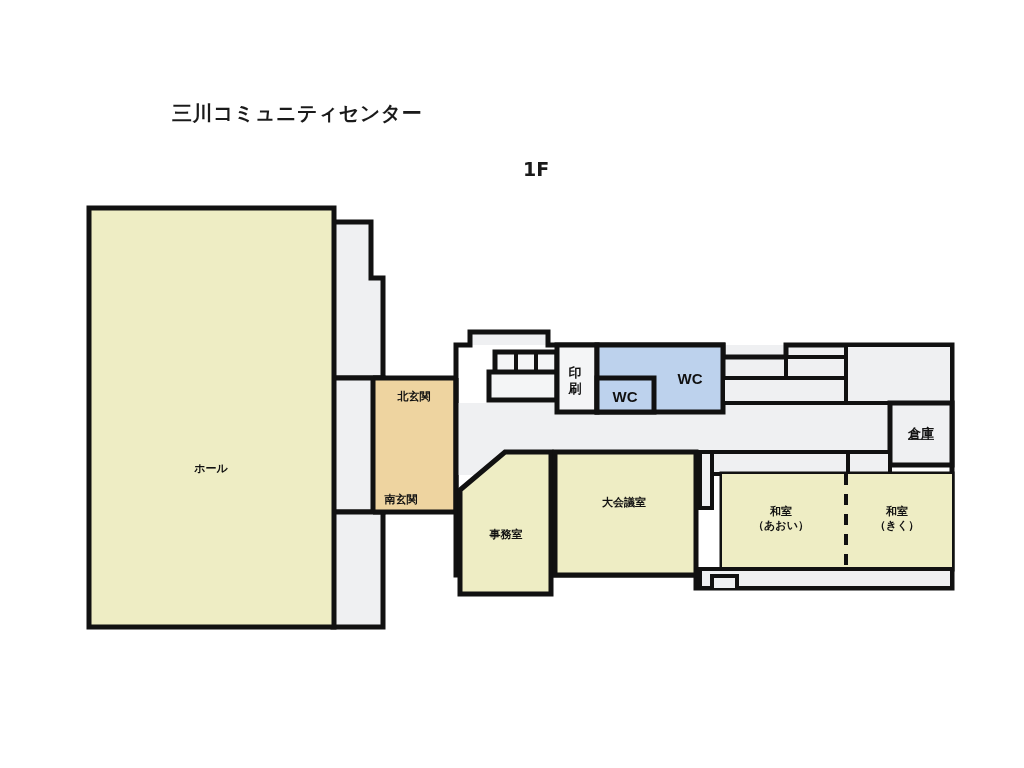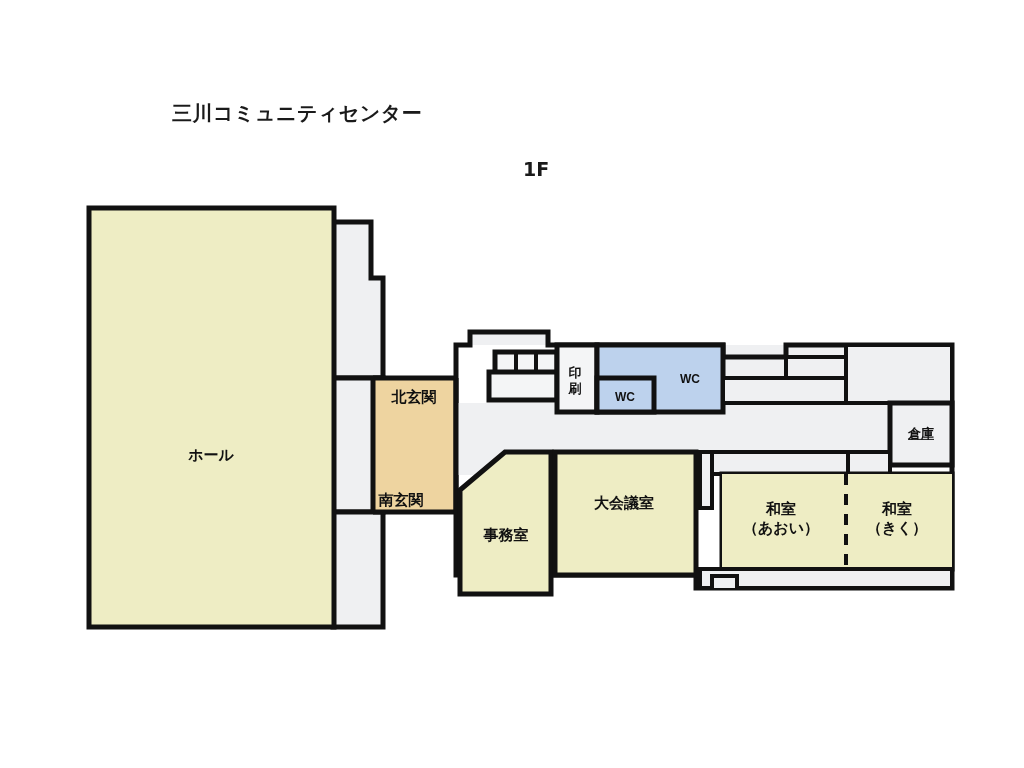--- a/index.html
+++ b/index.html
@@ -61,7 +61,7 @@
     font-size: 13px;
   }
   .room-label.wc {
-    font-size: 12px;
+    font-size: 15px;
     font-weight: 700;
     font-family: "Liberation Sans", sans-serif;
   }

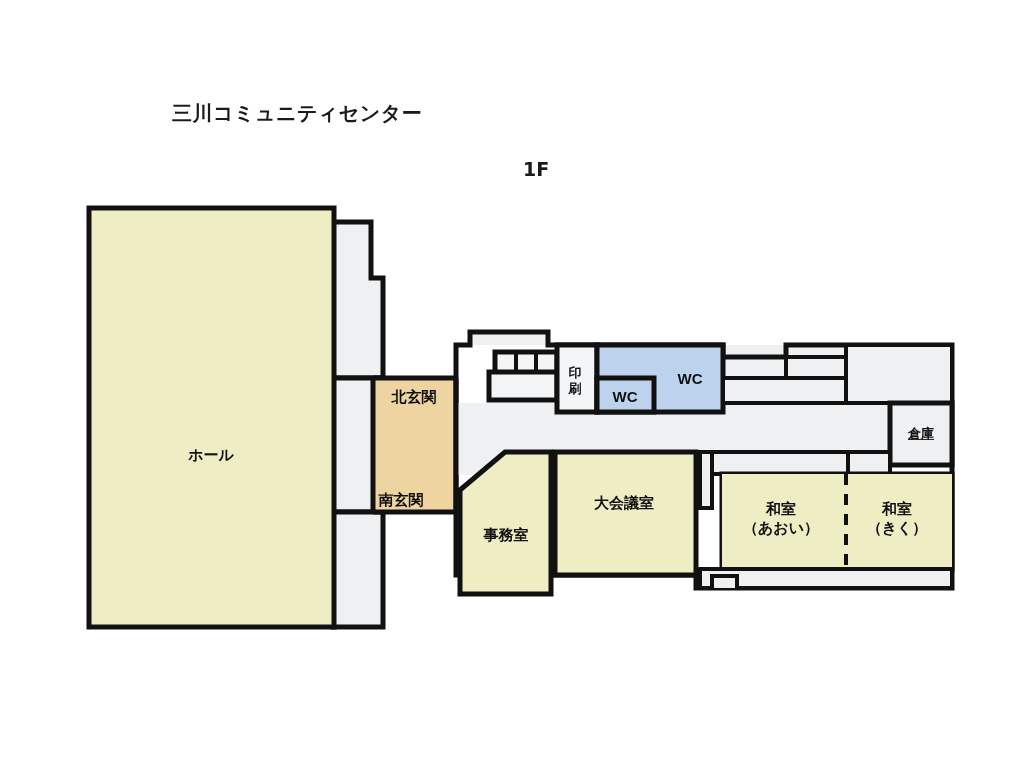--- a/index.html
+++ b/index.html
@@ -48,7 +48,7 @@
   }
   .room-label {
     position: absolute;
-    font-size: 15px;
+    font-size: 11px;
     font-weight: 700;
     color: #111111;
     text-align: center;

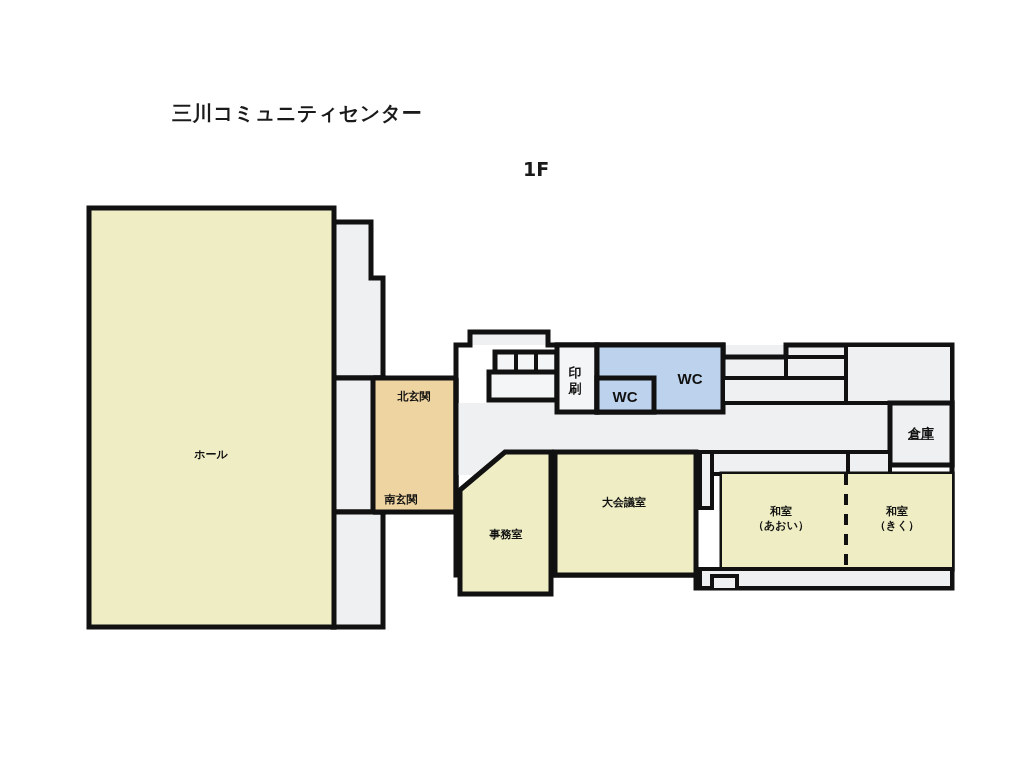--- a/index.html
+++ b/index.html
@@ -148,7 +148,7 @@
 
   </svg>
 
-  <div class="room-label" style="left:211px; top:455px;">ホール</div>
+  <div class="room-label" style="left:211px; top:469px;">ホール</div>
 
   <div class="room-label" style="left:414px; top:397px;">北玄関</div>
 

